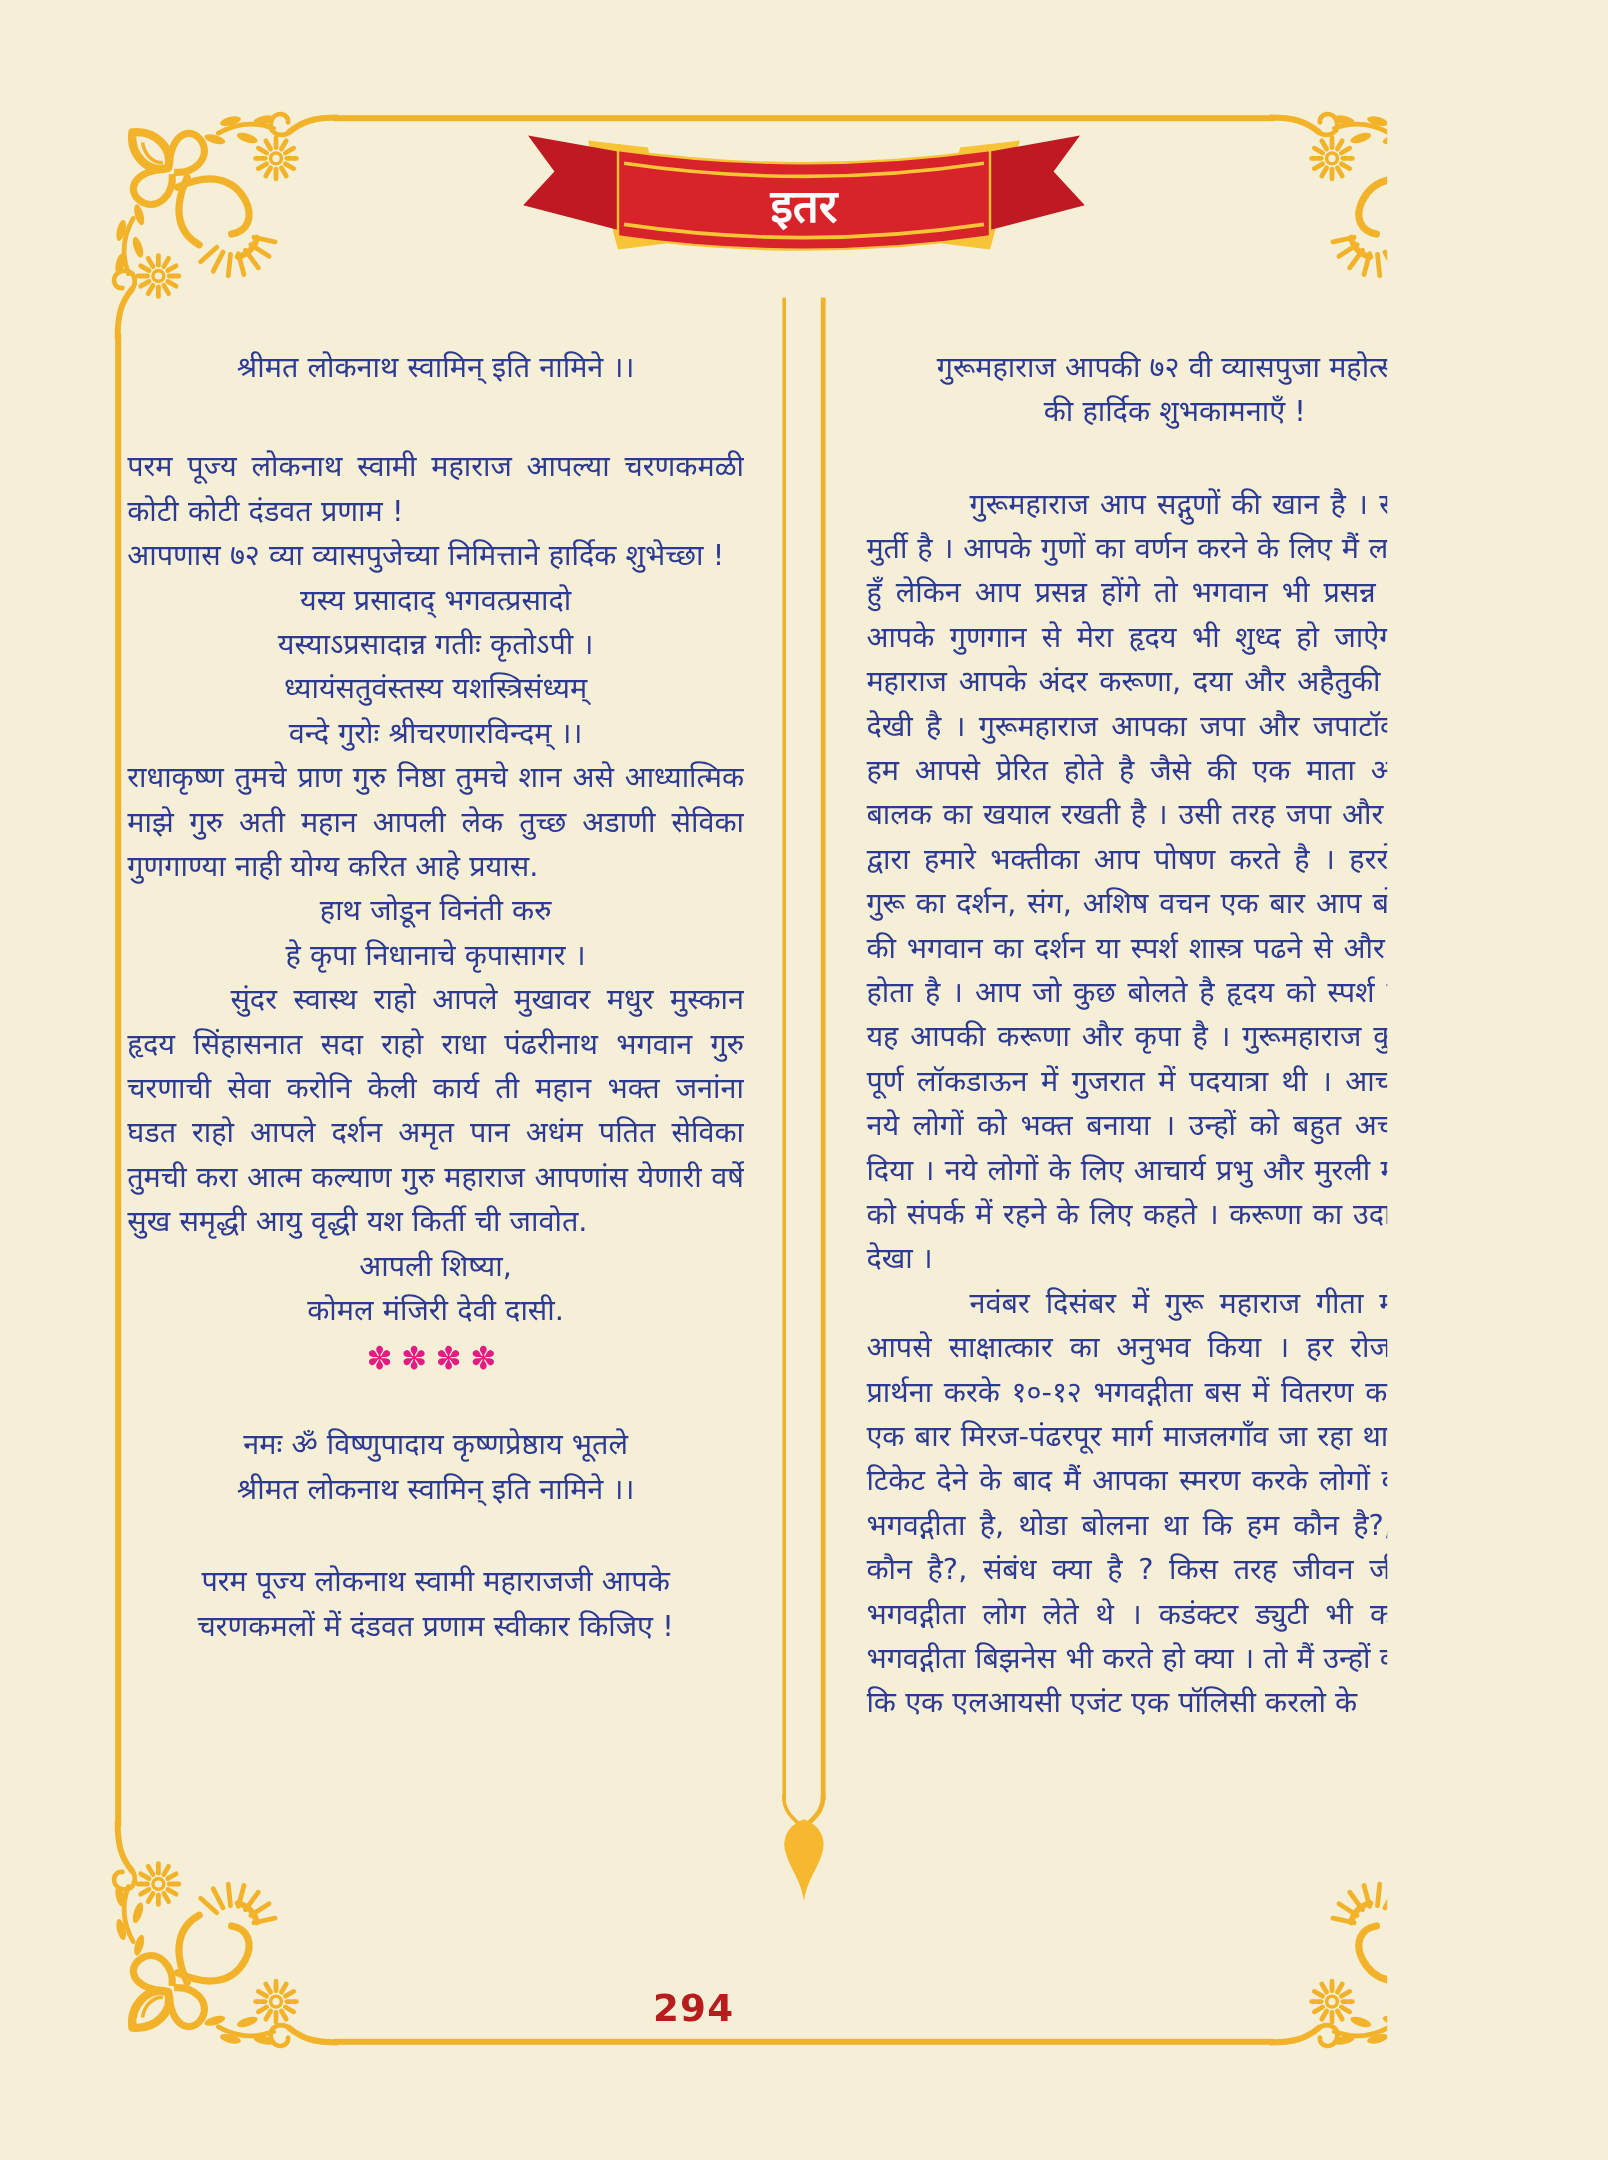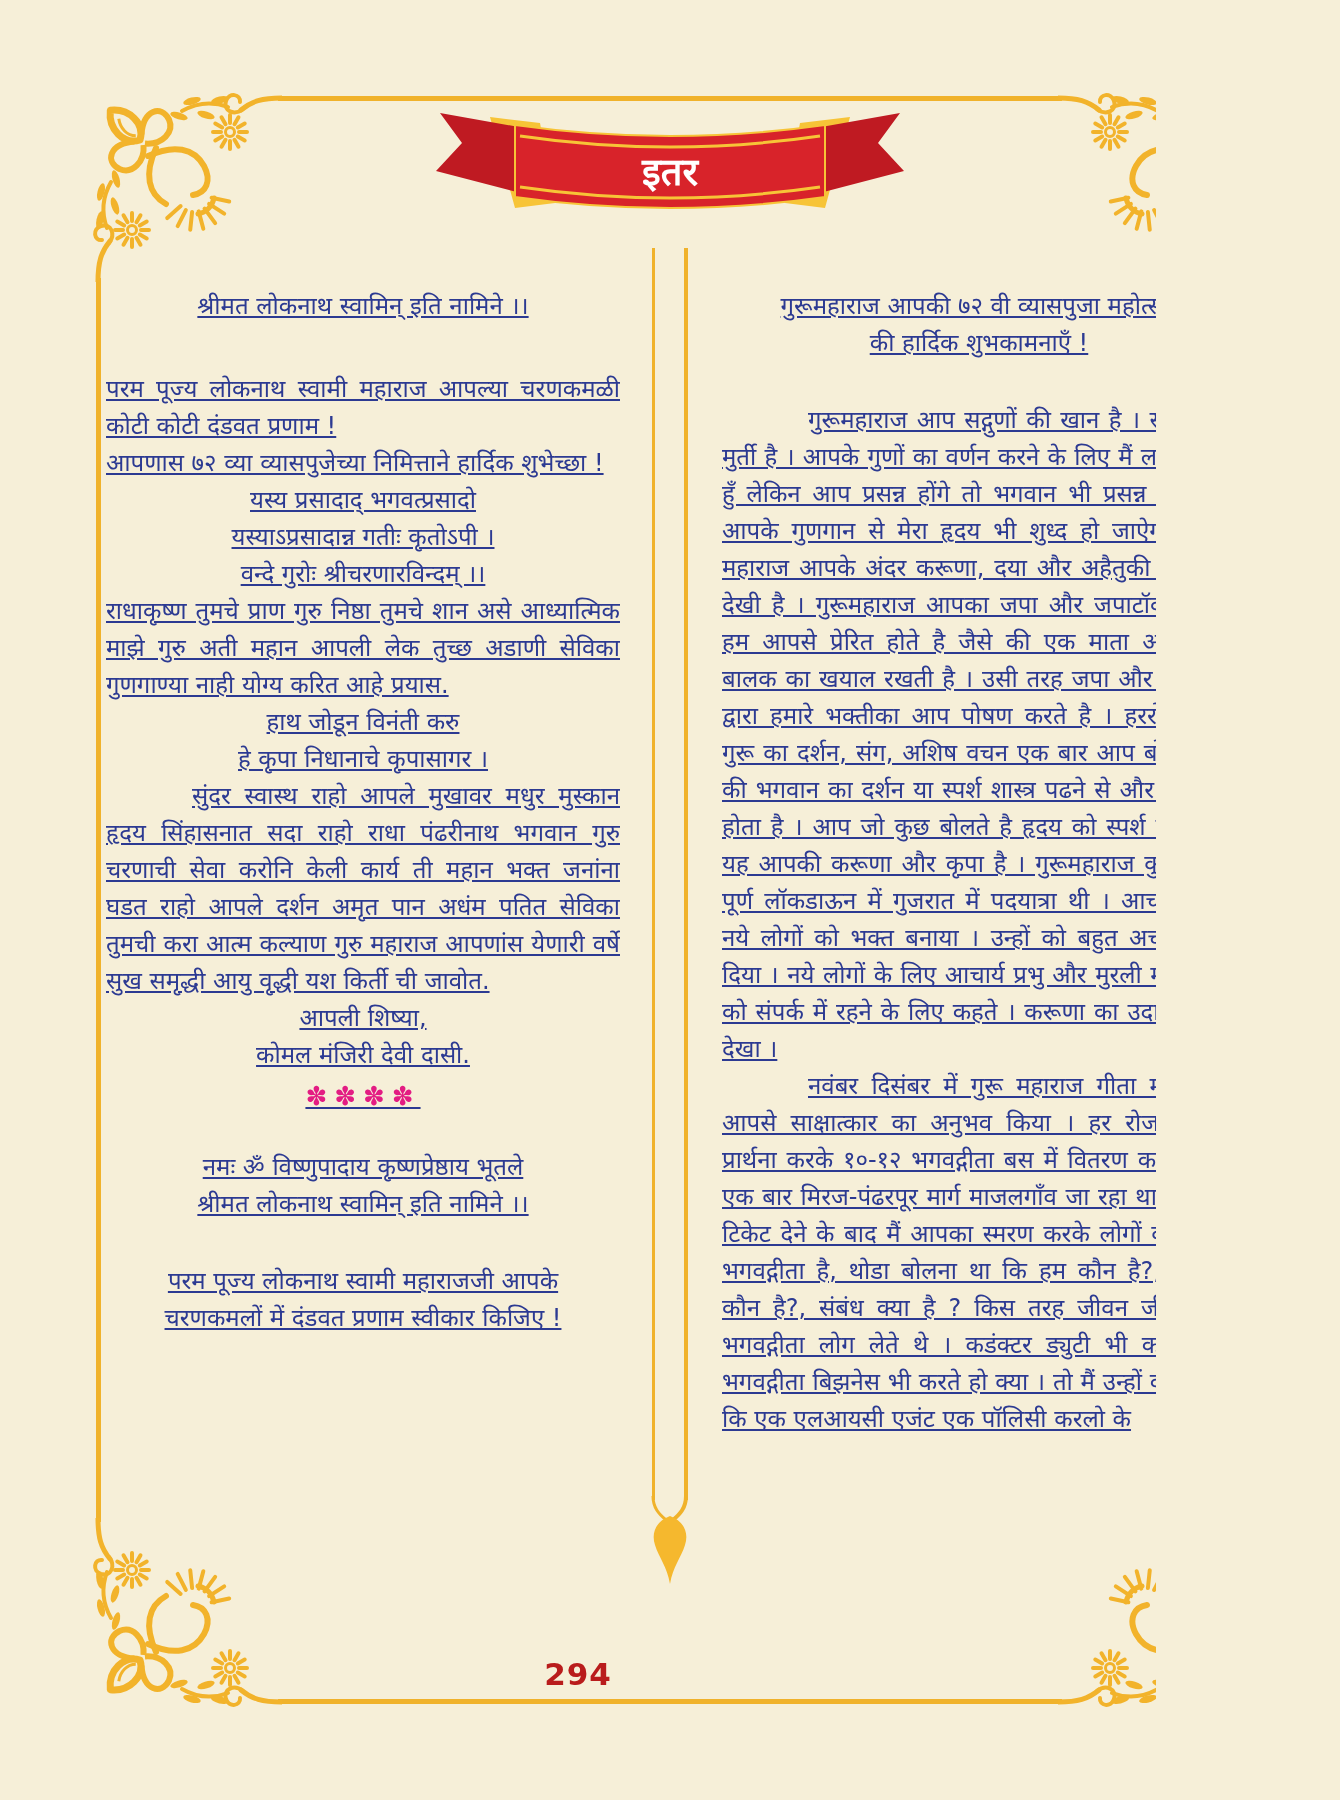--- a/index.html
+++ b/index.html
@@ -19,7 +19,7 @@
 
   
   .col{position:absolute;top:288px;width:514px;height:1368px;overflow:hidden;
-       color:#2C3A92;font-size:24px;line-height:37px;text-align:justify;text-decoration:underline;}
+       color:#2C3A92;font-size:24px;line-height:37px;text-align:justify;}
   .col.leftcol{left:106px;}
   .col.rightcol{left:722px;}
   .blk{margin:0;}

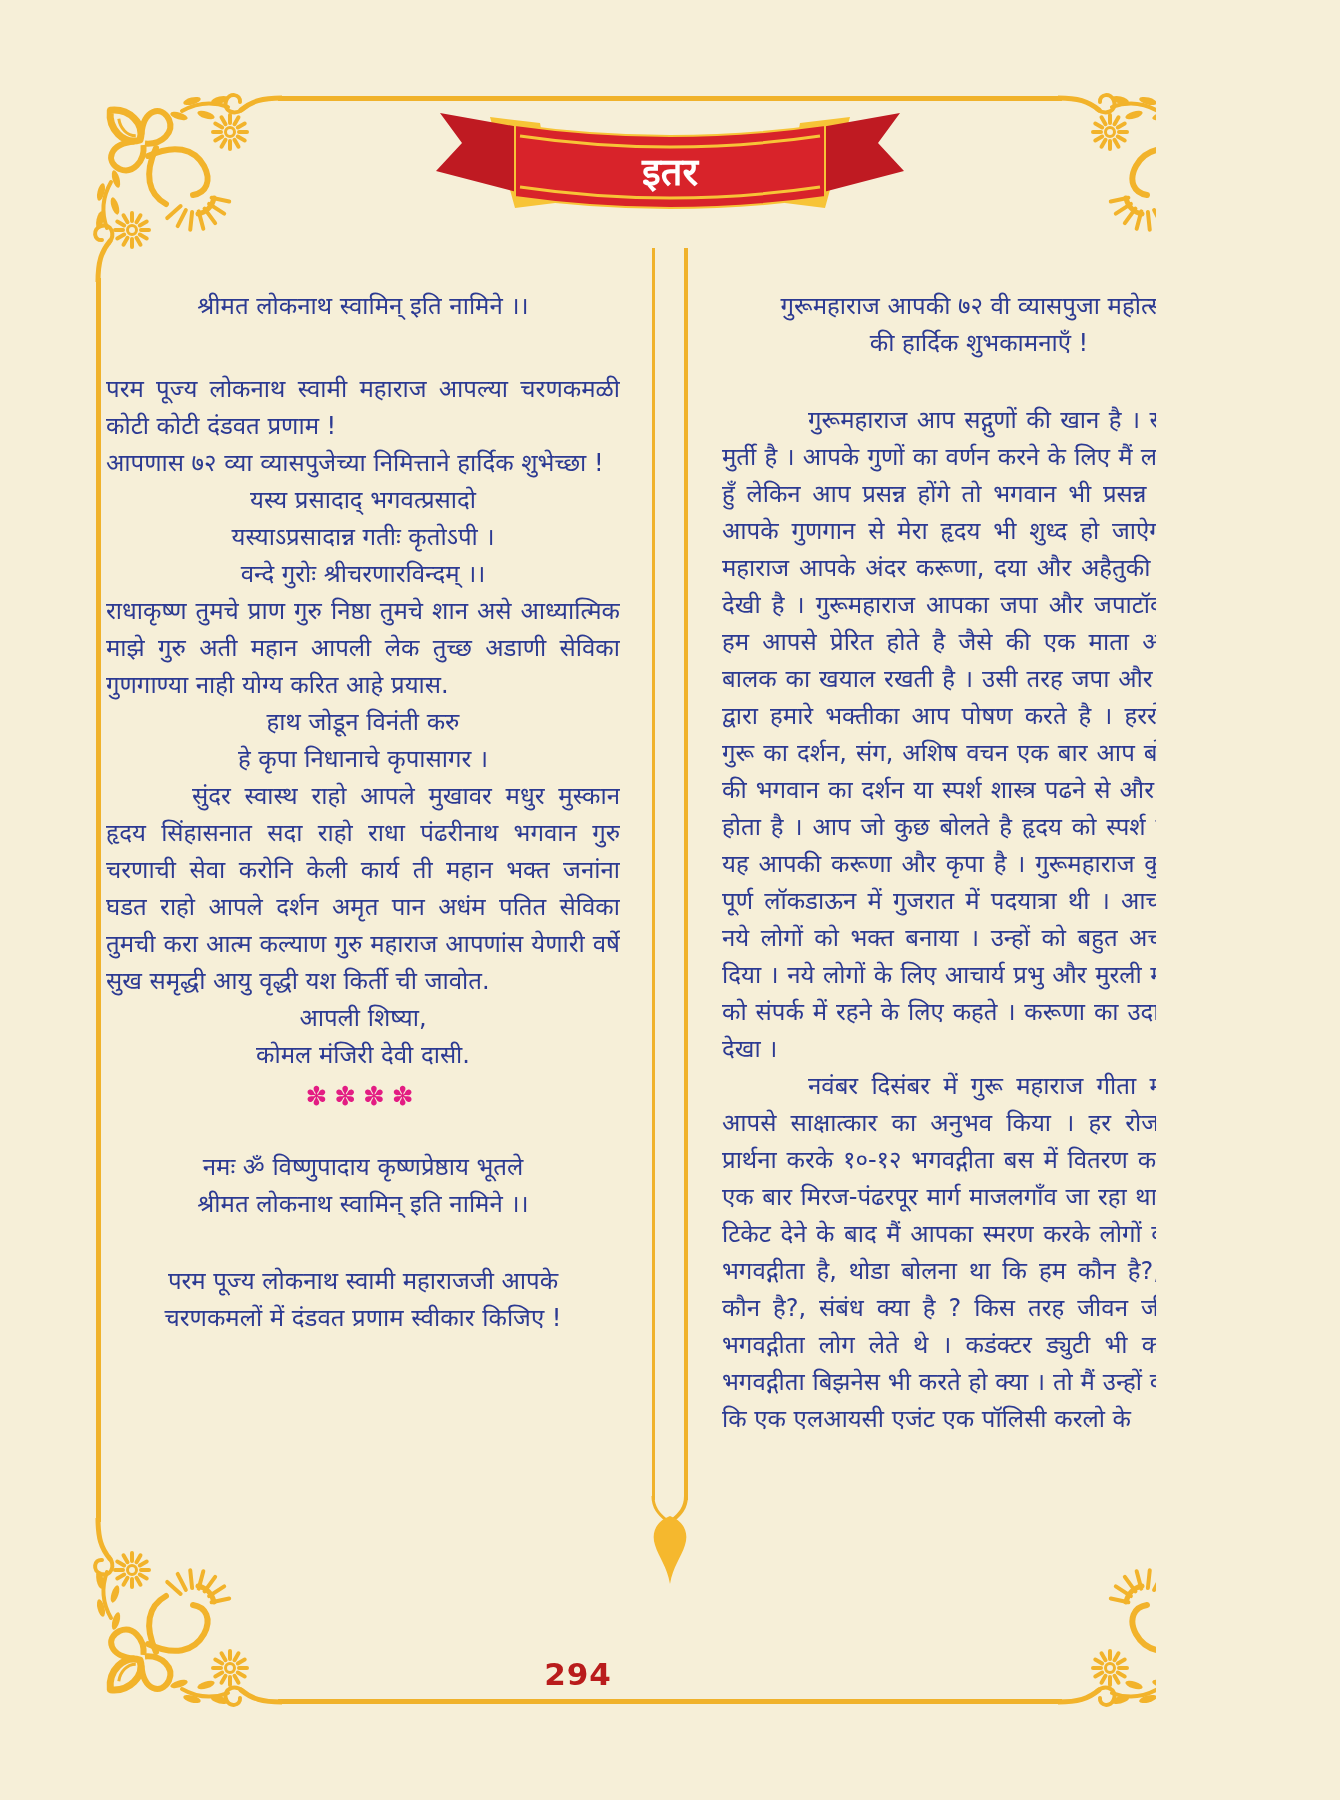--- a/index.html
+++ b/index.html
@@ -348,6 +348,7 @@
       <p class="blk">आपणास ७२ व्या व्यासपुजेच्या निमित्ताने हार्दिक शुभेच्छा !</p>
       <p class="blk center">यस्य प्रसादाद् भगवत्प्रसादो</p>
       <p class="blk center">यस्याऽप्रसादान्न गतीः कृतोऽपी ।</p>
+      <p class="blk center">ध्यायंसतुवंस्तस्य यशस्त्रिसंध्यम्</p>
       <p class="blk center">वन्दे गुरोः श्रीचरणारविन्दम् ।।</p>
       <p class="blk">राधाकृष्ण तुमचे प्राण गुरु निष्ठा तुमचे शान असे आध्यात्मिक माझे गुरु अती महान आपली लेक तुच्छ अडाणी सेविका गुणगाण्या नाही योग्य करित आहे प्रयास.</p>
       <p class="blk left">हाथ जोडून विनंती करु</p>

